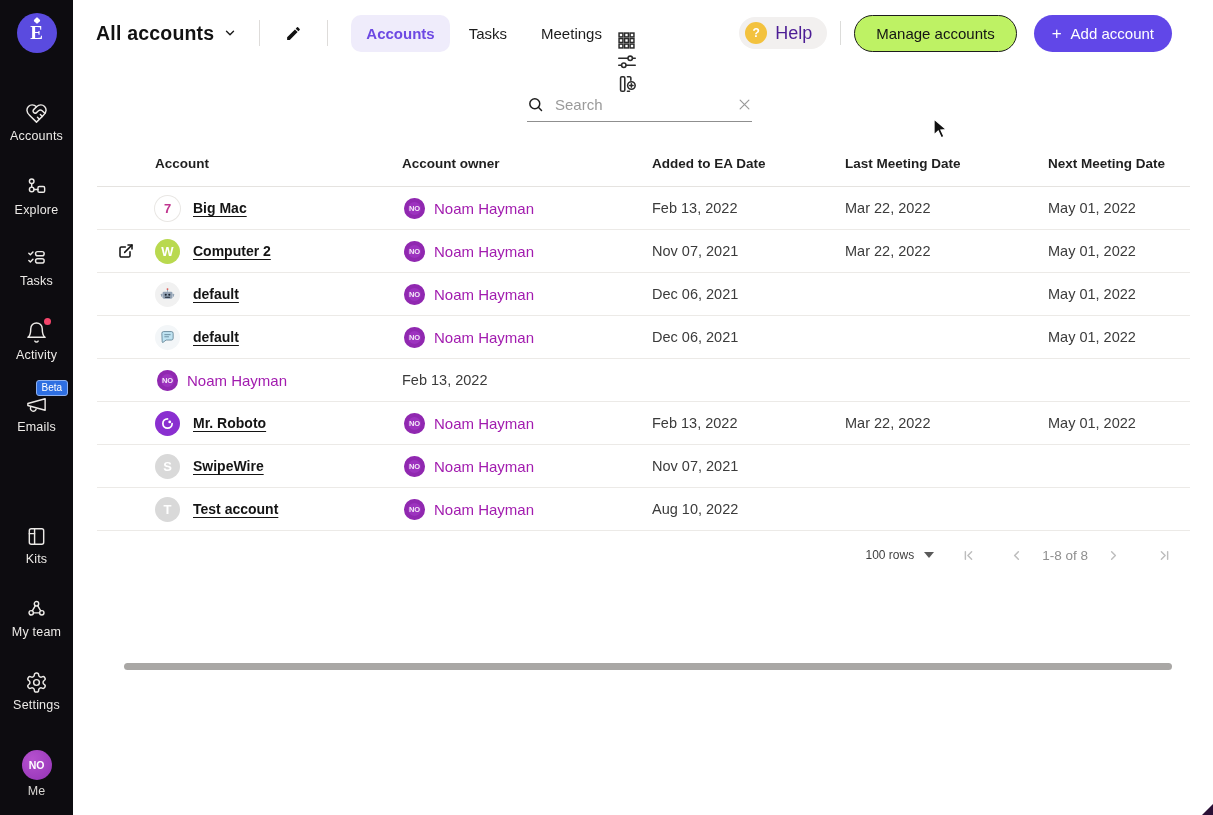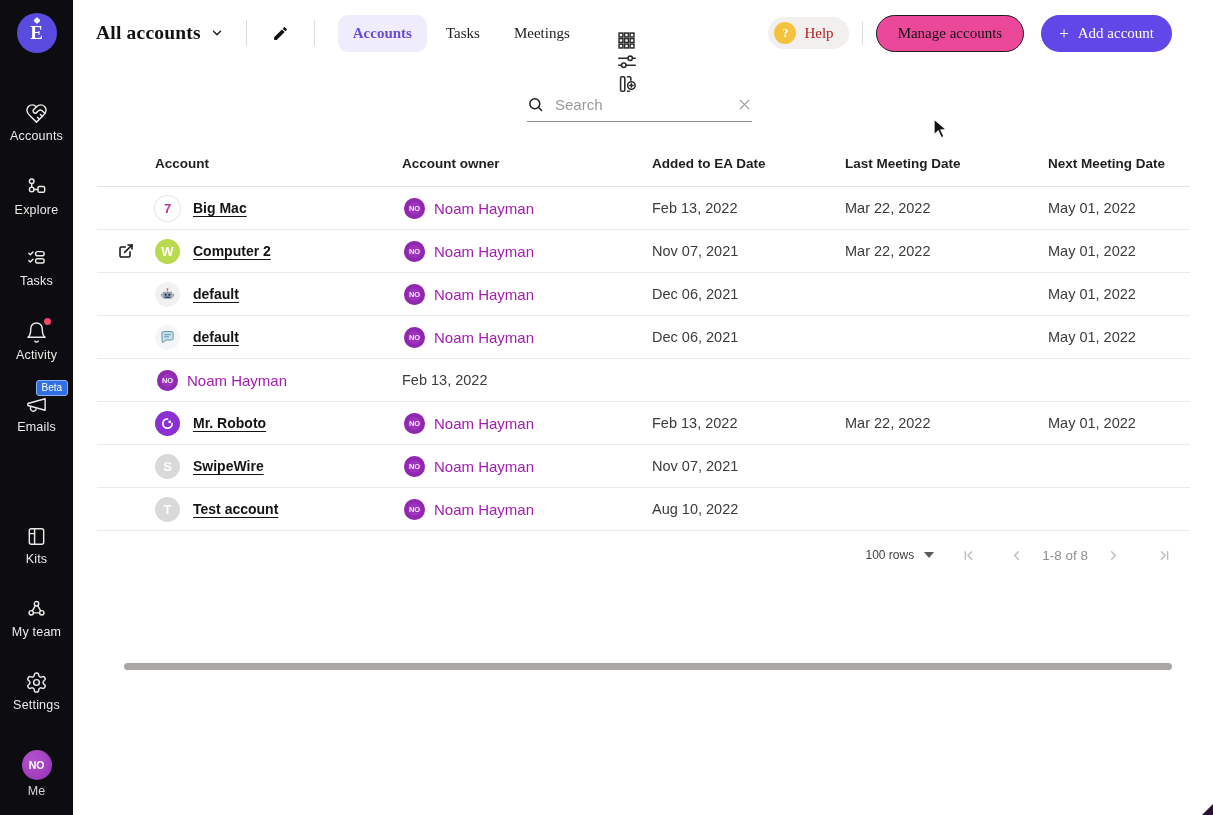--- a/index.html
+++ b/index.html
@@ -30,7 +30,7 @@
   .me-label{font-size:12.5px;color:#D8D6D3;}
   
   .main{position:absolute;left:73px;top:0;width:1140px;height:815px;background:#fff;}
-  .topbar{position:absolute;top:0;left:0;right:0;height:66px;display:flex;align-items:center;padding-left:23px;box-sizing:border-box;font-family:Liberation Serif, serif;}
+  .topbar{position:absolute;top:0;left:0;right:0;height:66px;display:flex;align-items:center;padding-left:23px;box-sizing:border-box;}
   .ws-name{font-size:19.5px;font-weight:700;color:#121212;letter-spacing:.2px;cursor:pointer;display:flex;align-items:center;gap:9px;}
   .v-div{width:1px;height:26px;background:#DEDCDA;}
   .d1{margin-left:22px}.d2{margin-left:25px}

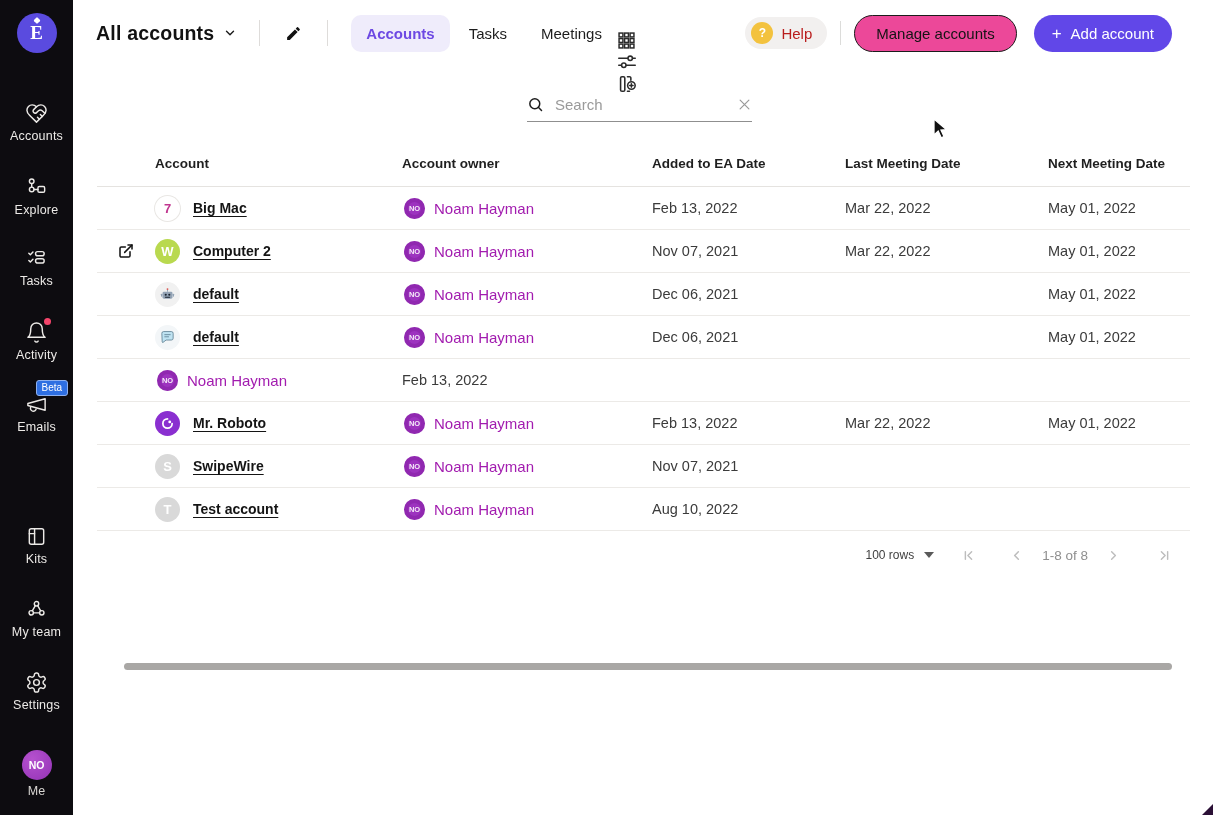--- a/index.html
+++ b/index.html
@@ -43,7 +43,7 @@
              padding:5px 15px 5px 6px;cursor:pointer;}
   .help-circle{width:22px;height:22px;border-radius:50%;background:#F3C23E;color:#fff;font-size:12px;
                font-weight:700;display:flex;align-items:center;justify-content:center;}
-  .help-label{font-size:15px;color:#b91c1c;}
+  .help-label{font-size:18px;color:#4c1d95;}
   .hr-div{width:1px;height:24px;background:#DCDCDA;margin:0 13px;}
   .manage-btn{border:1.5px solid #1c1c1c;border-radius:19px;background:#ec4899;padding:9px 21px;
               font-size:15px;color:#141414;cursor:pointer;font-family:inherit;}

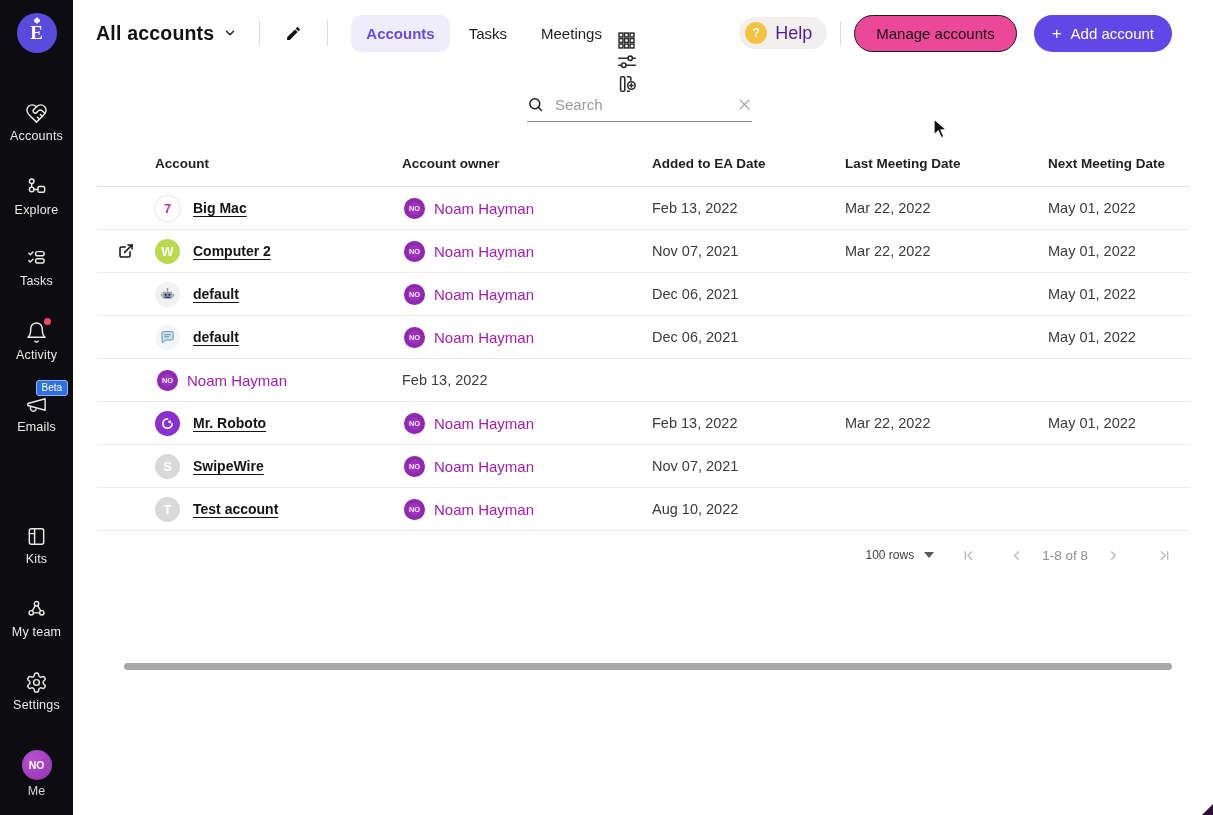--- a/index.html
+++ b/index.html
@@ -45,7 +45,7 @@
                font-weight:700;display:flex;align-items:center;justify-content:center;}
   .help-label{font-size:18px;color:#4c1d95;}
   .hr-div{width:1px;height:24px;background:#DCDCDA;margin:0 13px;}
-  .manage-btn{border:1.5px solid #1c1c1c;border-radius:19px;background:#ec4899;padding:9px 21px;
+  .manage-btn{border:1.5px solid #1c1c1c;border-radius:19px;background:#bef264;padding:9px 21px;
               font-size:15px;color:#141414;cursor:pointer;font-family:inherit;}
   .add-btn{margin-left:17px;border:none;border-radius:19px;background:#6147E8;padding:10px 18px;
            font-size:15px;color:#fff;cursor:pointer;display:flex;align-items:center;gap:9px;font-family:inherit;}

